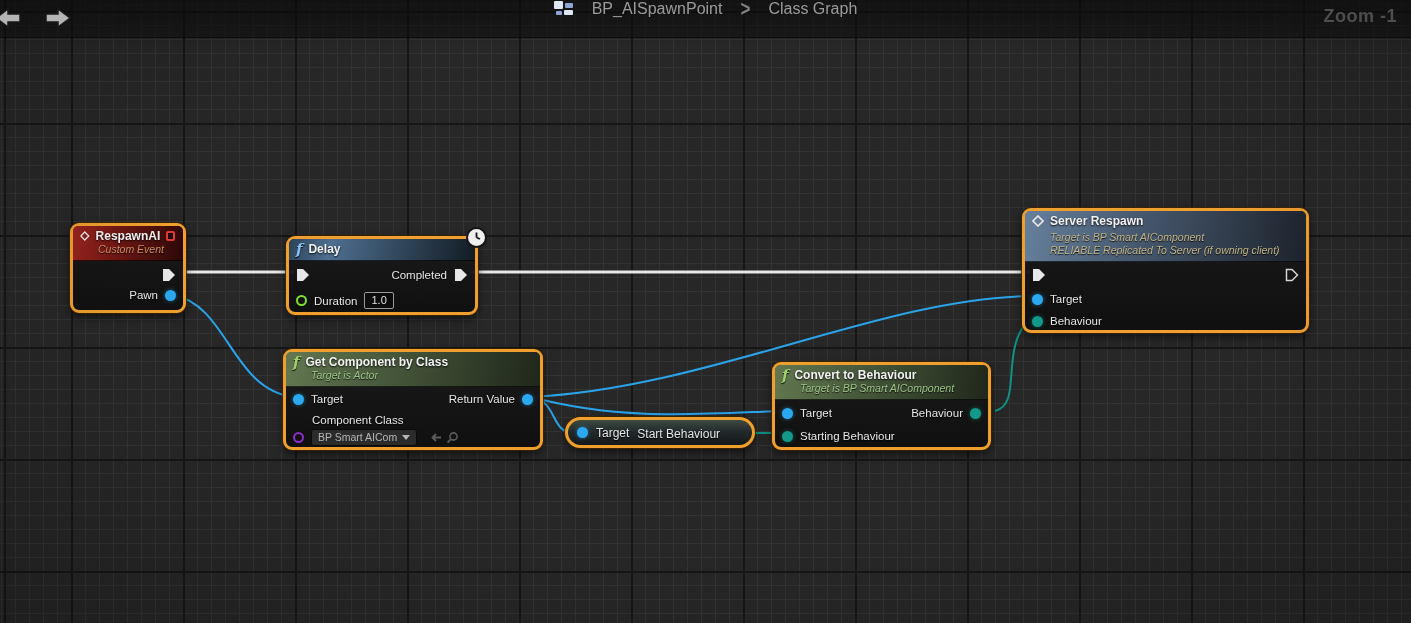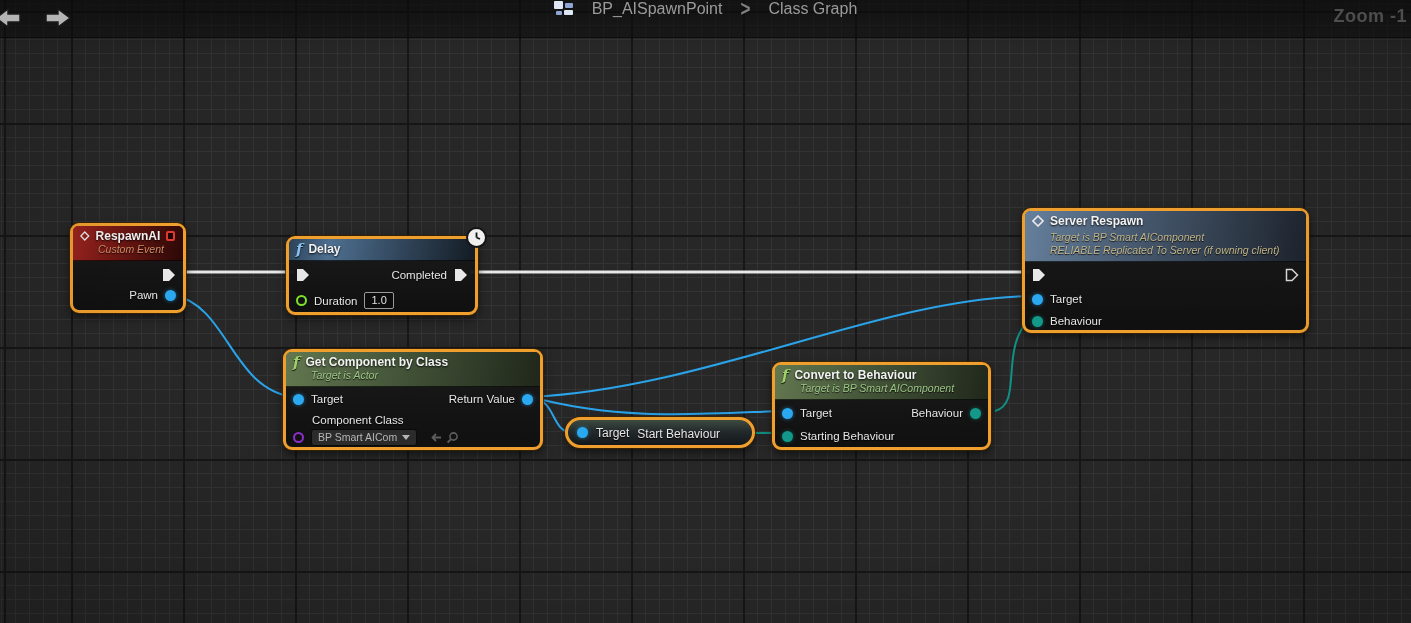--- a/index.html
+++ b/index.html
@@ -39,7 +39,7 @@
   .bp-icon .b3 { left:2px; top:11px; width:6px; height:4px; background:#8fa5d6; }
   .bp-icon .b4 { left:10px; top:10px; width:9px; height:5px; background:#dfe6f5; }
   .crumb-sep { color:#808080; font-size:17px; font-weight:bold; transform:scaleY(1.25); }
-  .zoom-indicator { position:absolute; right:4px; top:6px; z-index:50;
+  .zoom-indicator { position:absolute; right:14px; top:6px; z-index:50;
     color:#4d4d4d; font-size:18px; font-weight:bold; letter-spacing:.5px; }
 
   

